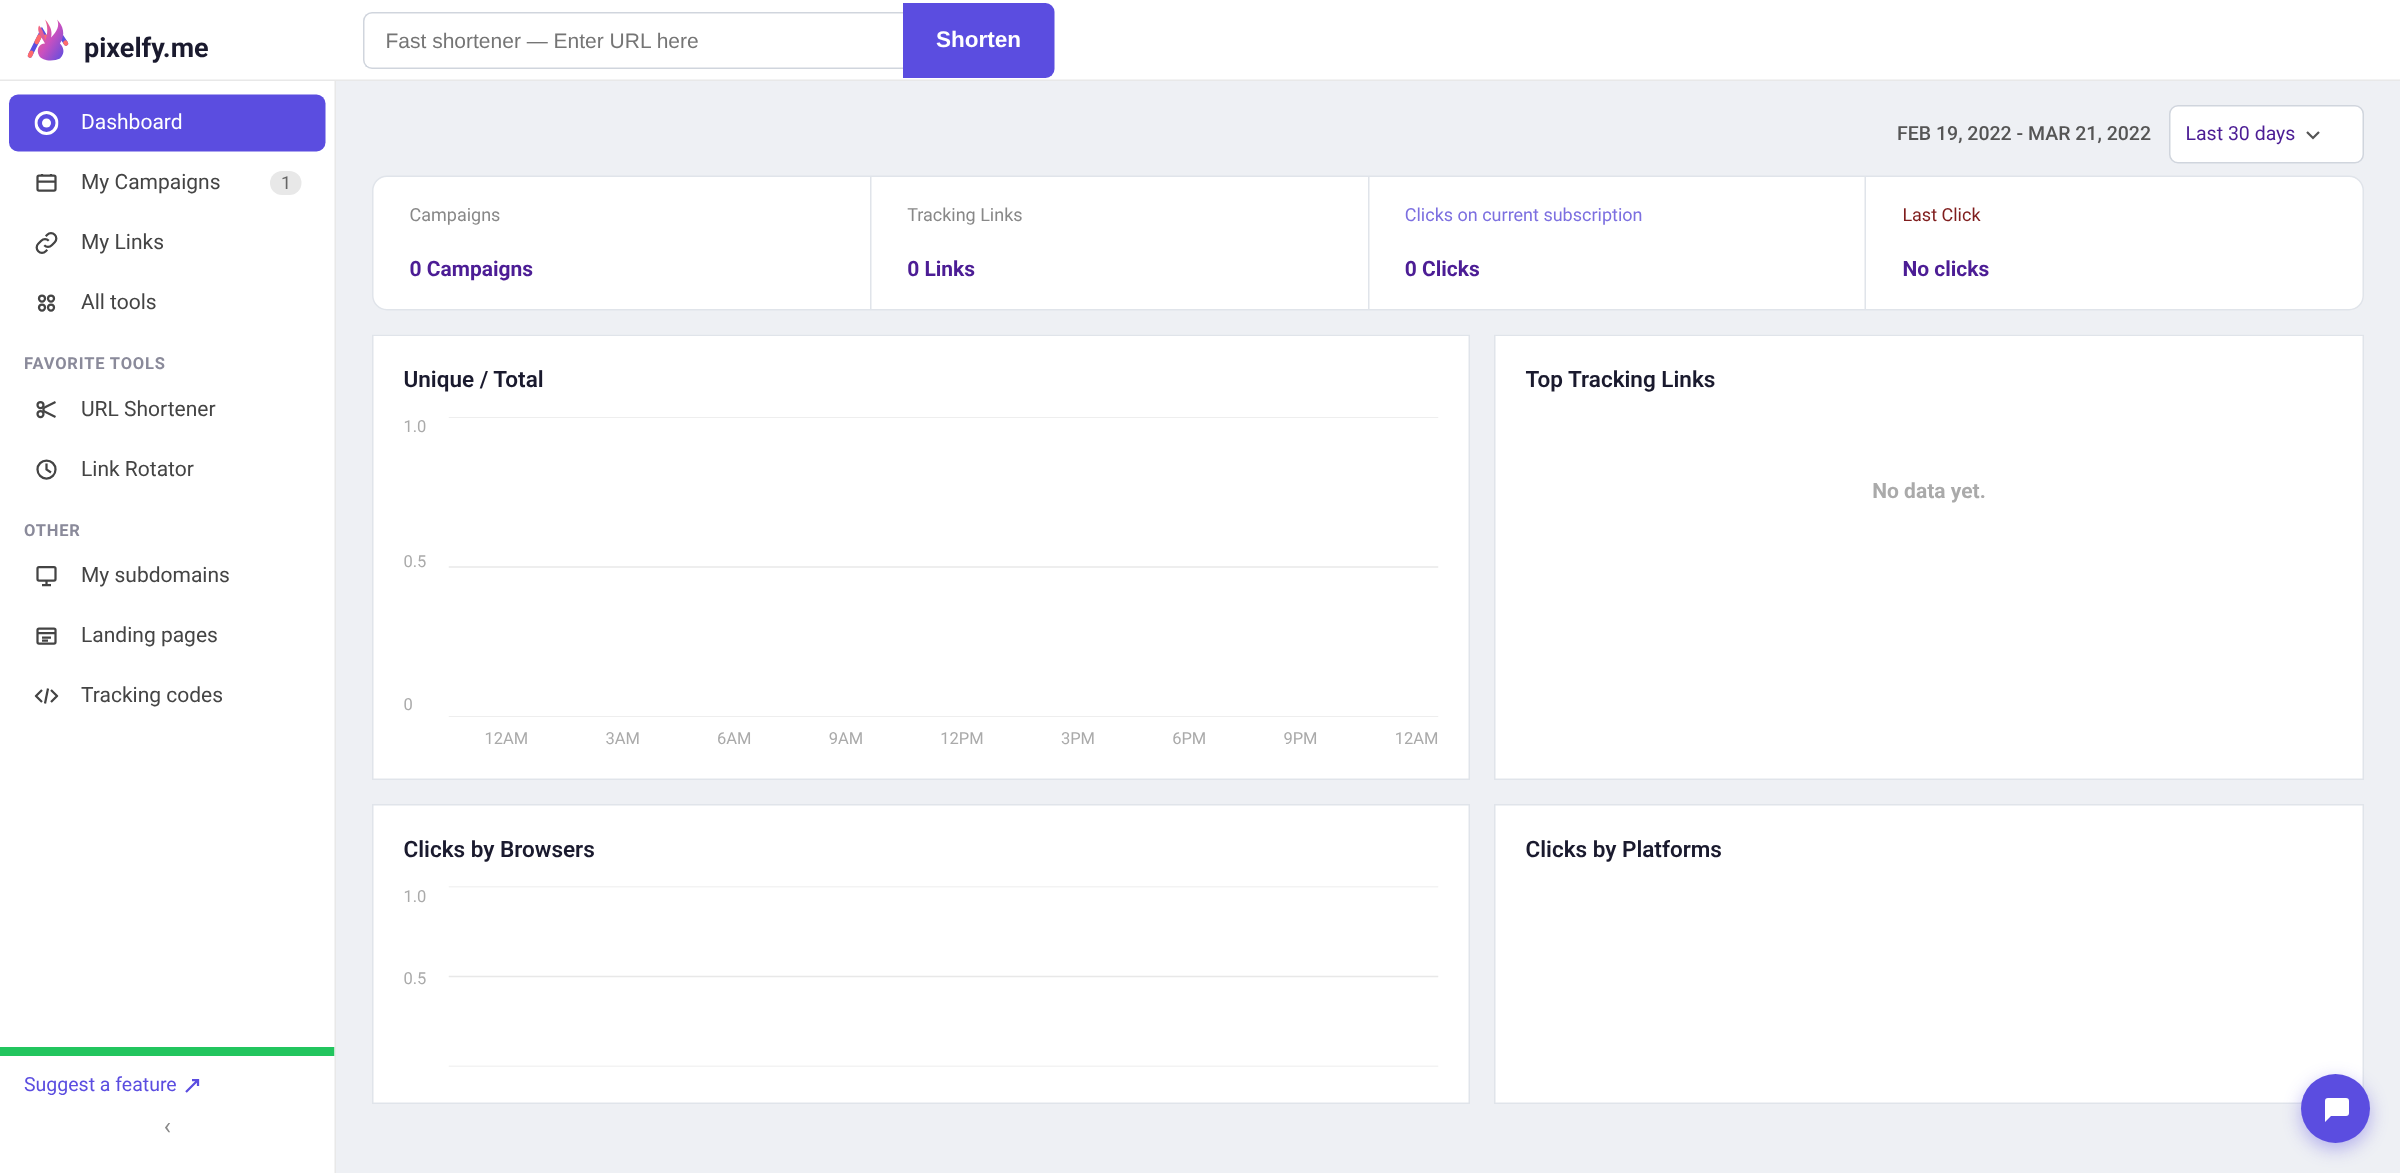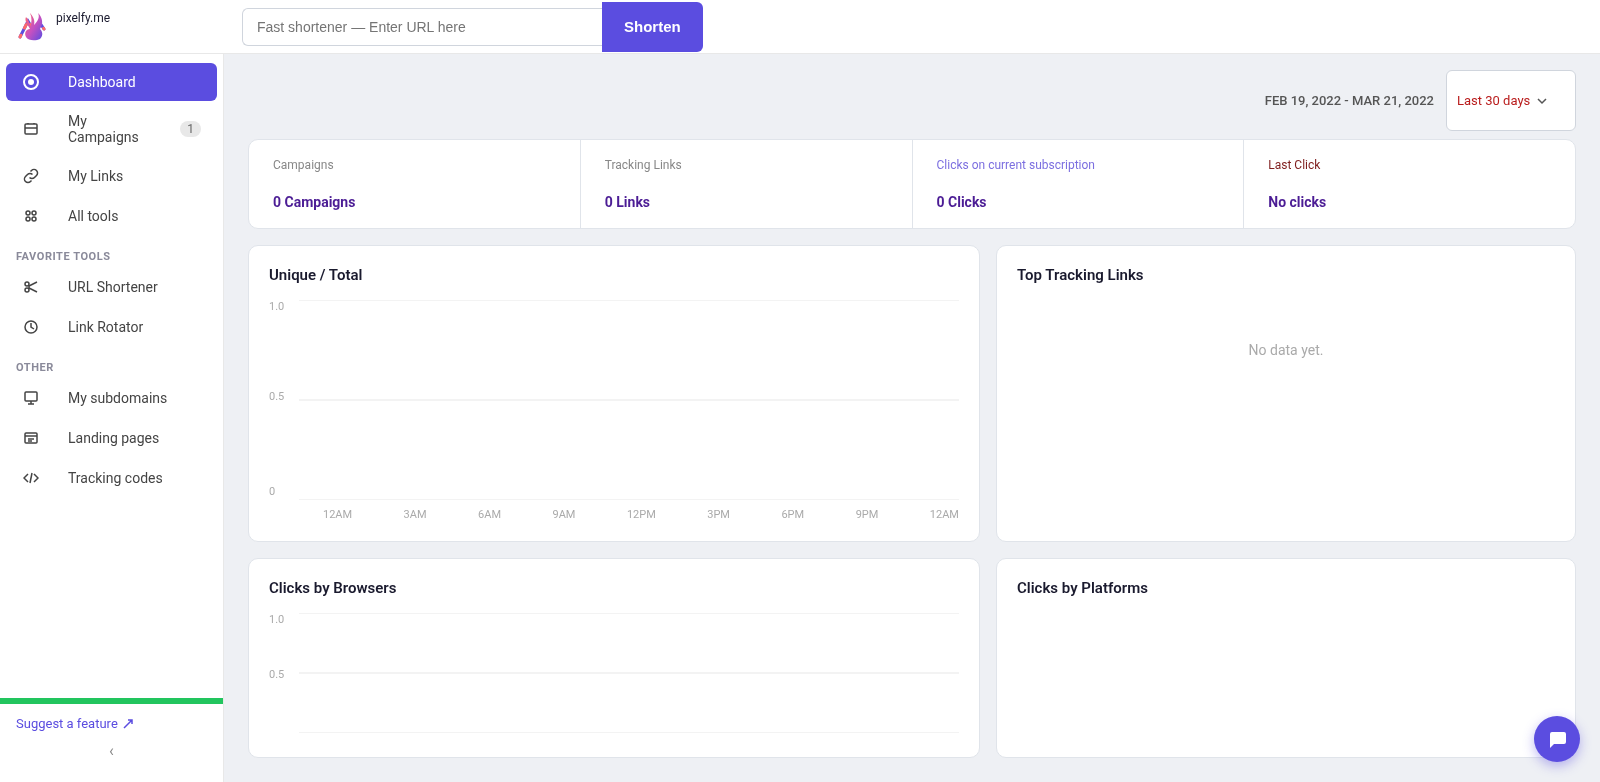--- a/index.html
+++ b/index.html
@@ -19,10 +19,10 @@
     }
     .logo {
       display: flex;
-      align-items: flex-start;
+      align-items: flex-end;
       gap: 8px;
-      font-weight: 400;
-      font-size: 12px;
+      font-weight: 700;
+      font-size: 18px;
       color: #1a1a2e;
       width: 210px;
       flex-shrink: 0;

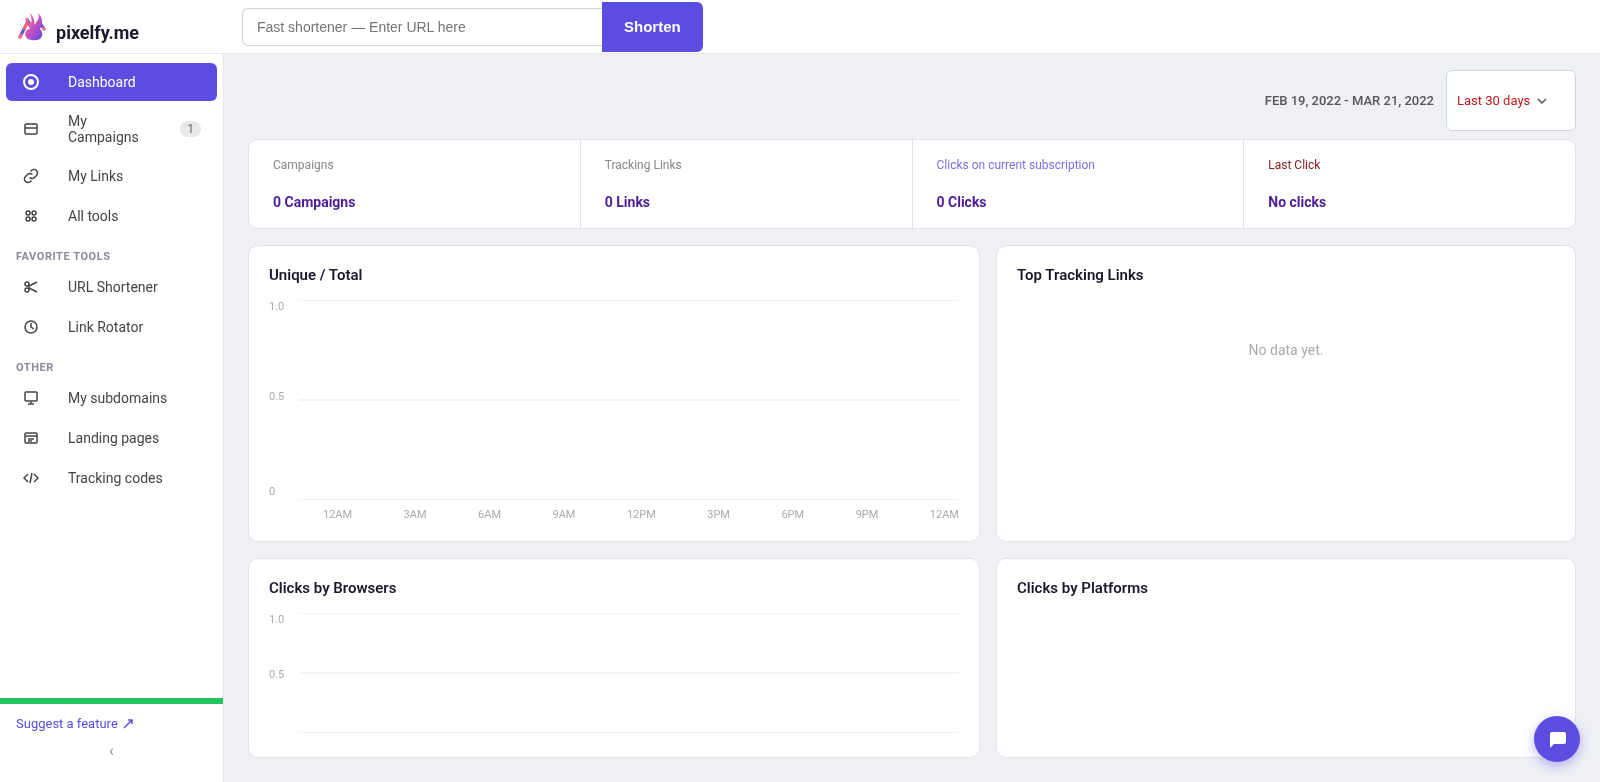--- a/index.html
+++ b/index.html
@@ -82,7 +82,7 @@
     .nav-item {
       display: flex;
       align-items: center;
-      gap: 28px;
+      gap: 14px;
       padding: 10px 16px;
       font-size: 14px;
       color: #444;

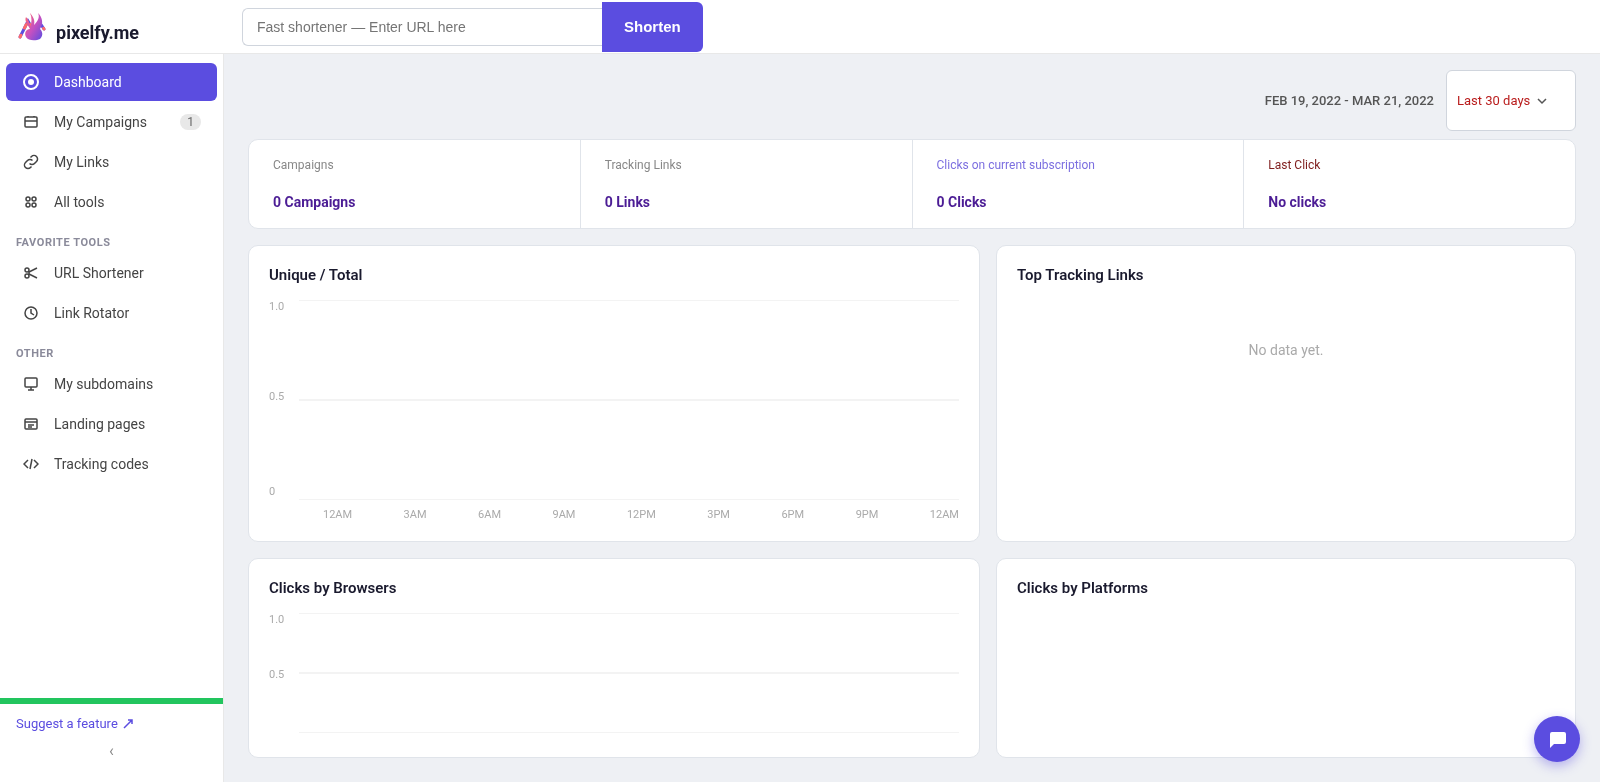--- a/index.html
+++ b/index.html
@@ -164,10 +164,10 @@
     .date-select {
       border: 1px solid #d0d5dd;
       border-radius: 6px;
-      padding: 22px 10px;
+      padding: 11px 10px;
       font-size: 13px;
       background: #fff;
-      color: #b91c1c;
+      color: #4c1d95;
       cursor: pointer;
       display: flex;
       align-items: center;

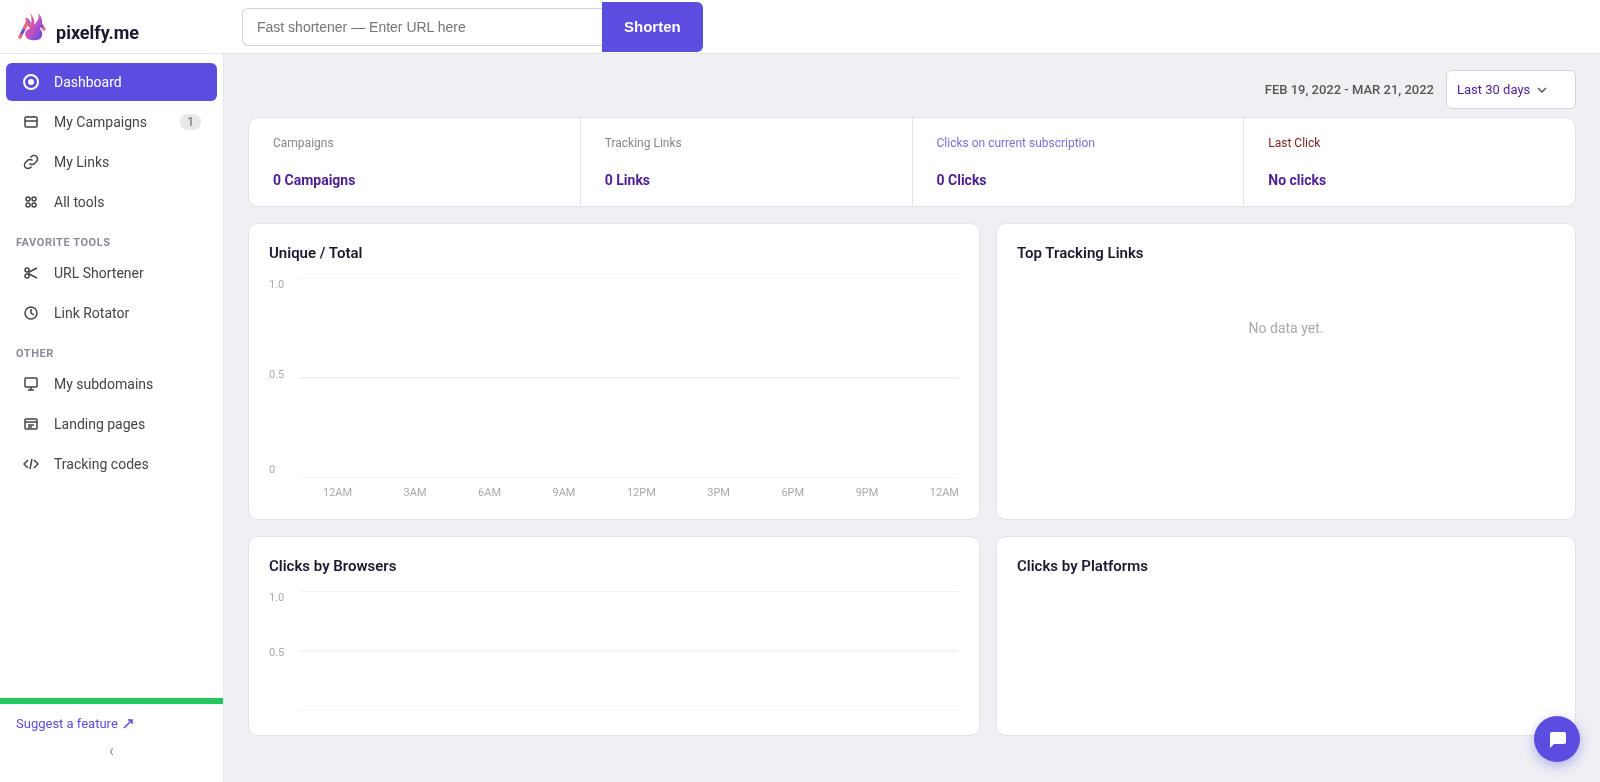--- a/index.html
+++ b/index.html
@@ -212,7 +212,7 @@
     }
     .chart-card {
       background: #fff;
-      border-radius: 10px;
+      border-radius: 0;
       border: 1px solid #e0e4ea;
       padding: 20px;
       flex: 1;

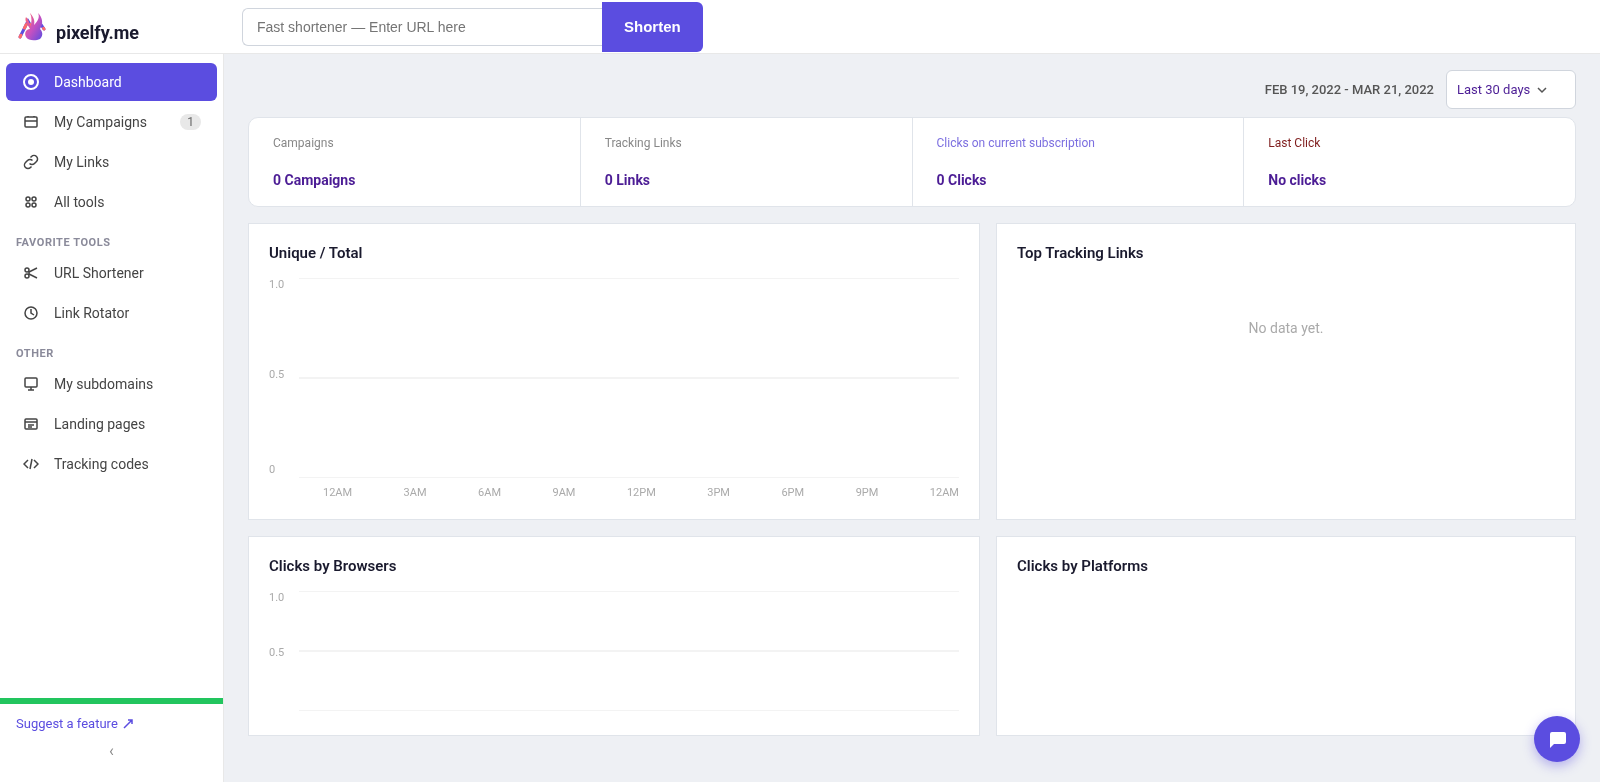--- a/index.html
+++ b/index.html
@@ -233,6 +233,7 @@
       height: 100px;
       color: #aaa;
       font-size: 14px;
+      font-weight: bold;
     }
     
     .chart-svg {

